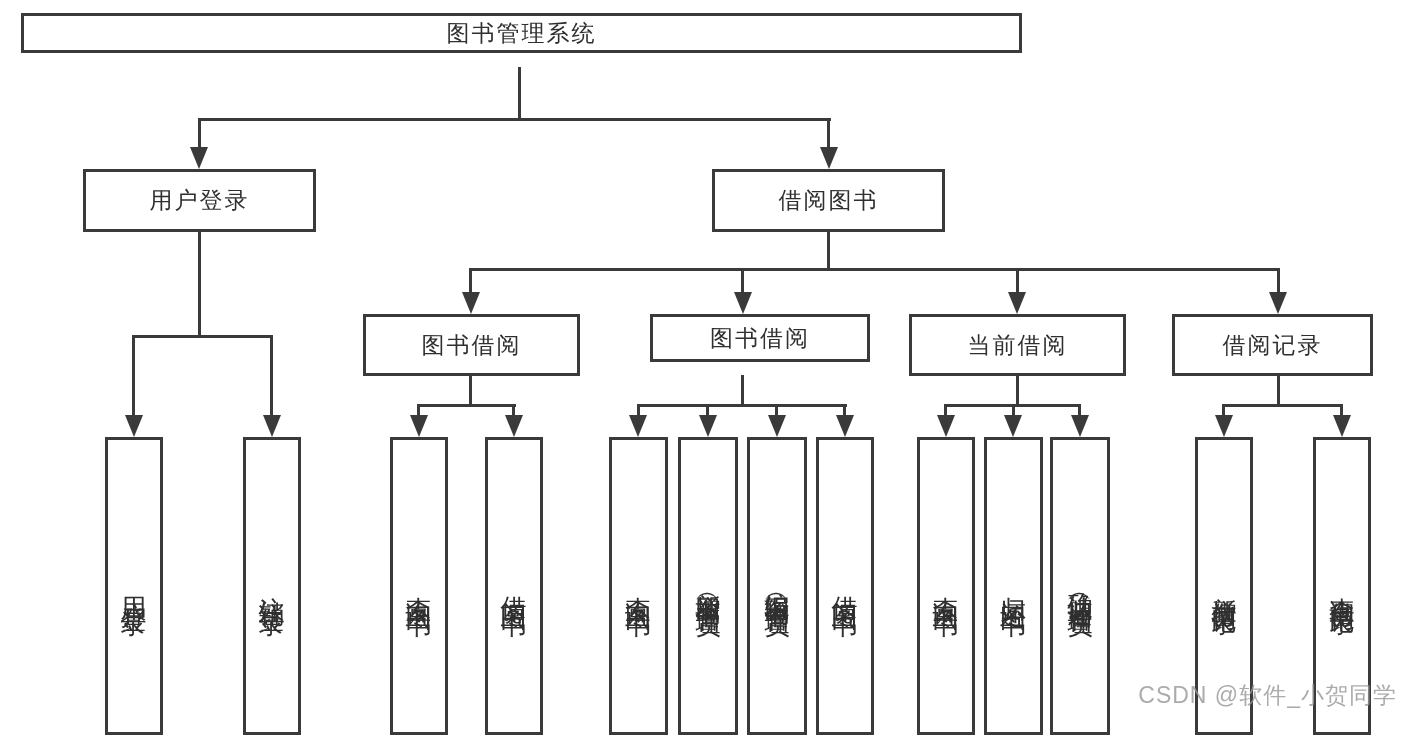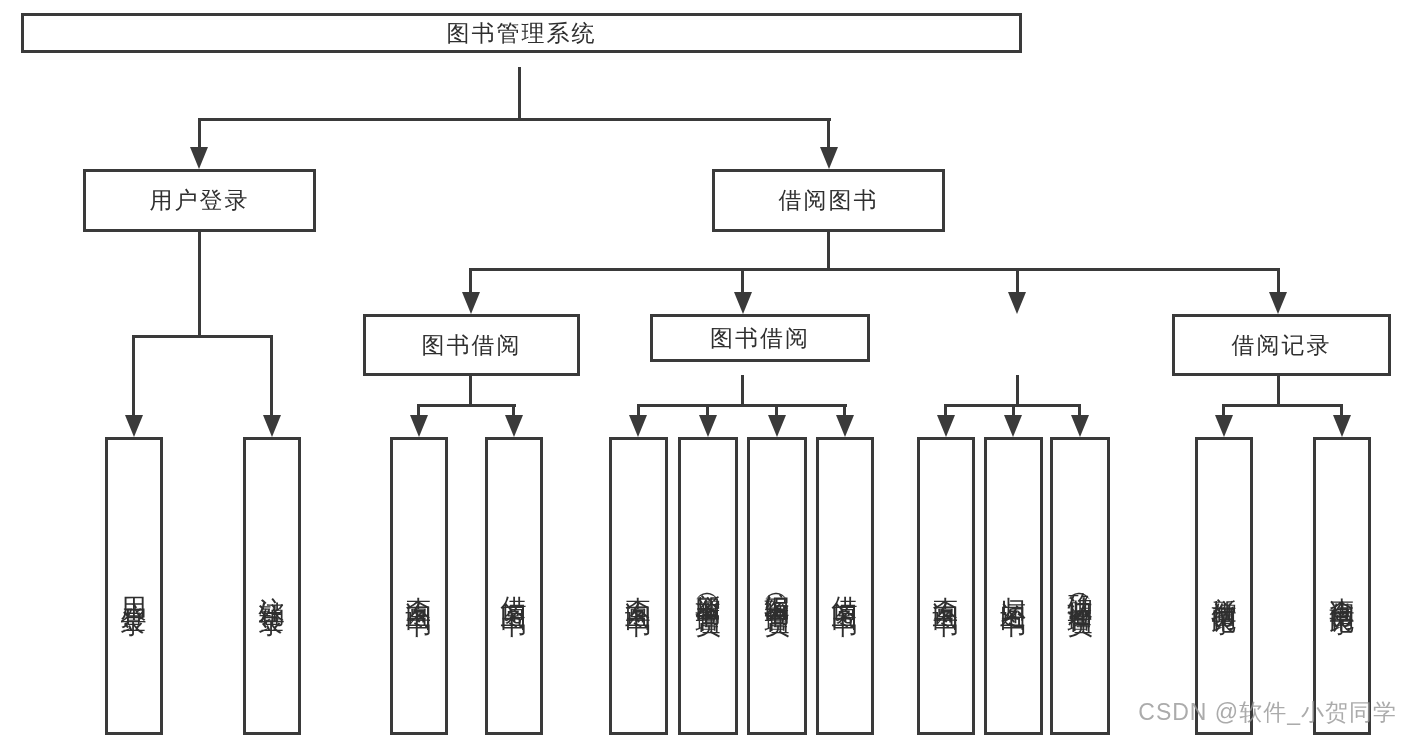--- a/index.html
+++ b/index.html
@@ -56,6 +56,7 @@
 
   <div class="node h-node" style="left:363px;top:314px;width:217px;height:62px">图书借阅</div>
   <div class="node h-node" style="left:650px;top:314px;width:220px;height:48px">图书借阅</div>
+  <div class="node h-node" style="left:909px;top:314px;width:217px;height:62px">当前借阅</div>
   <div class="node h-node" style="left:1172px;top:314px;width:219px;height:62px">借阅记录</div>
 
   <div class="node leaf" style="left:105px;top:437px;width:58px;height:298px">用户登录</div>

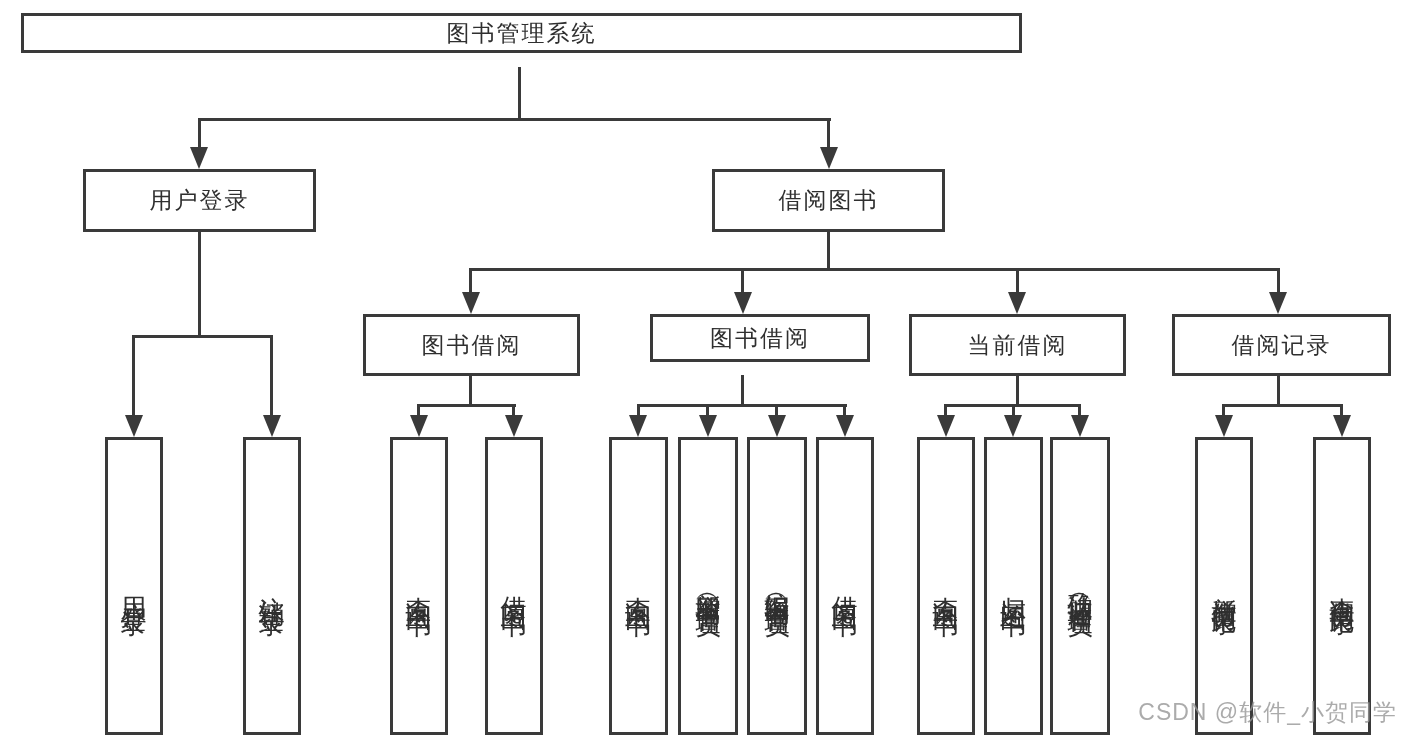--- a/index.html
+++ b/index.html
@@ -57,7 +57,7 @@
   <div class="node h-node" style="left:363px;top:314px;width:217px;height:62px">图书借阅</div>
   <div class="node h-node" style="left:650px;top:314px;width:220px;height:48px">图书借阅</div>
   <div class="node h-node" style="left:909px;top:314px;width:217px;height:62px">当前借阅</div>
-  <div class="node h-node" style="left:1172px;top:314px;width:219px;height:62px">借阅记录</div>
+  <div class="node h-node" style="left:1172px;top:314px;width:201px;height:62px">借阅记录</div>
 
   <div class="node leaf" style="left:105px;top:437px;width:58px;height:298px">用户登录</div>
   <div class="node leaf" style="left:243px;top:437px;width:58px;height:298px">注销登录</div>

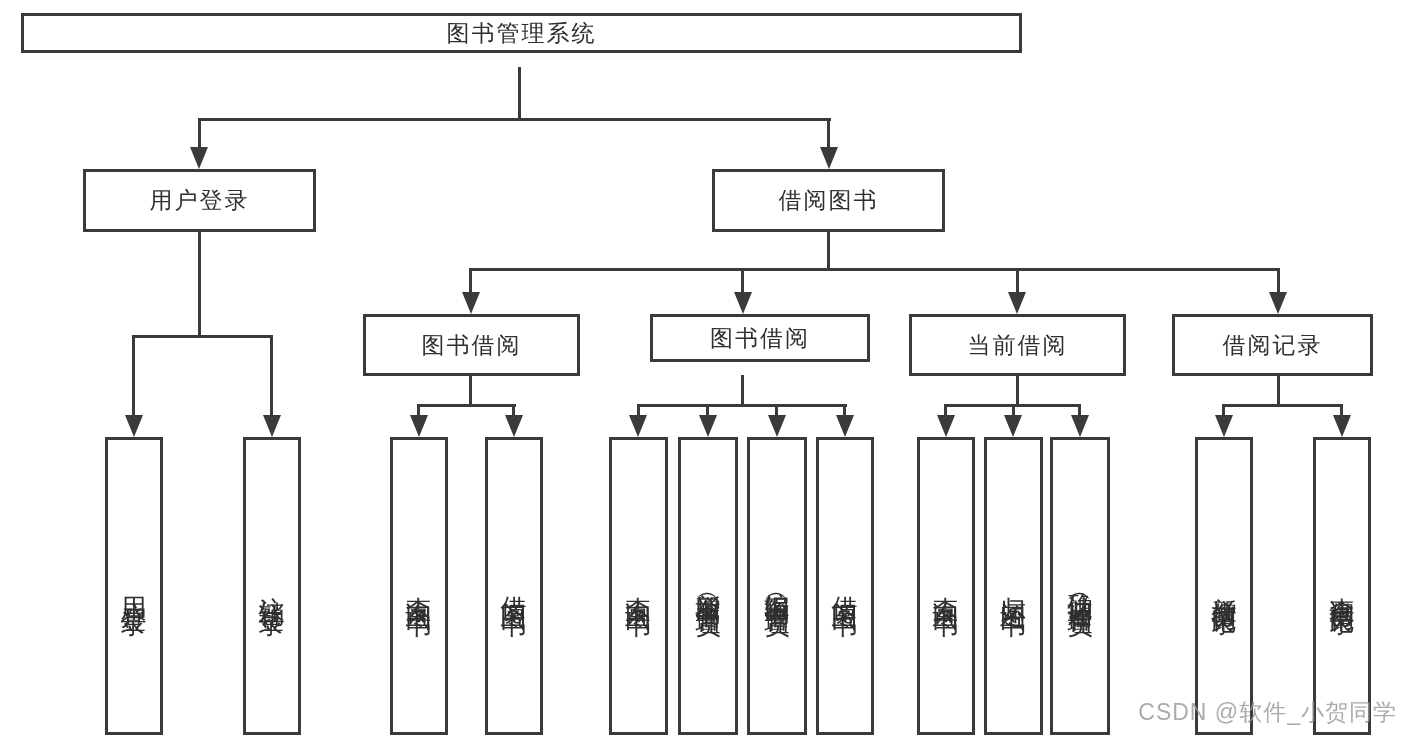--- a/index.html
+++ b/index.html
@@ -37,7 +37,7 @@
   }
   .watermark{
     position:absolute;
-    right:8px;top:697px;
+    right:8px;top:680px;
     font-size:23px;
     letter-spacing:1px;
     color:rgba(150,150,150,0.8);

